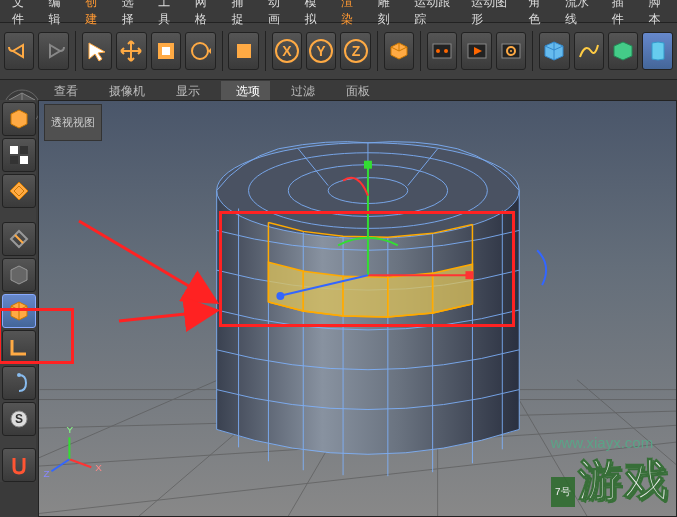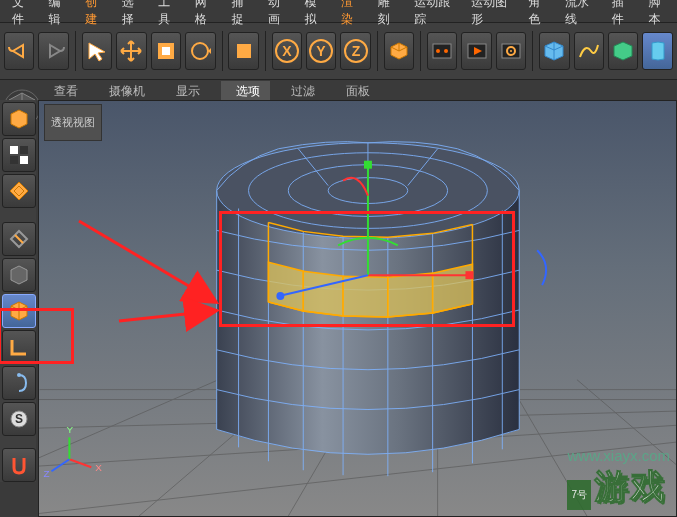--- a/index.html
+++ b/index.html
@@ -154,6 +154,7 @@
     padding: 8px 4px;
     display: inline-block;
     margin-bottom: -4px;
+    font-family: Liberation Mono, monospace;
   }
   .nav-cube {
     position: absolute;

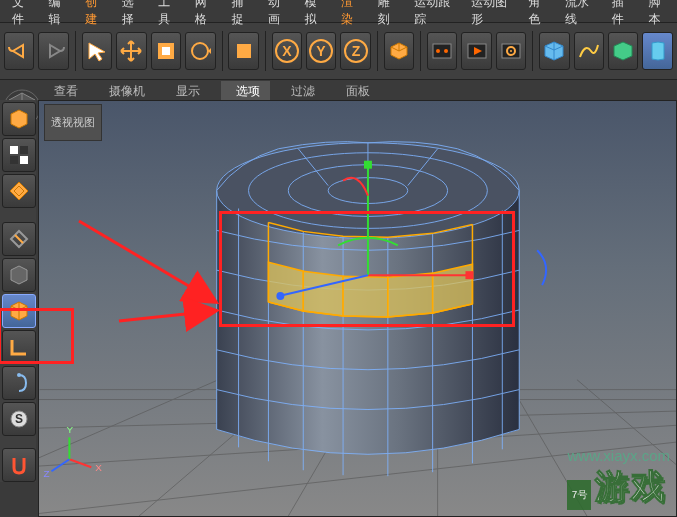--- a/index.html
+++ b/index.html
@@ -140,7 +140,7 @@
     opacity: 0.85;
   }
   .watermark .big {
-    font-size: 34px;
+    font-size: 44px;
     font-weight: bold;
     color: #fff;
     -webkit-text-stroke: 1px #2b6b2b;

